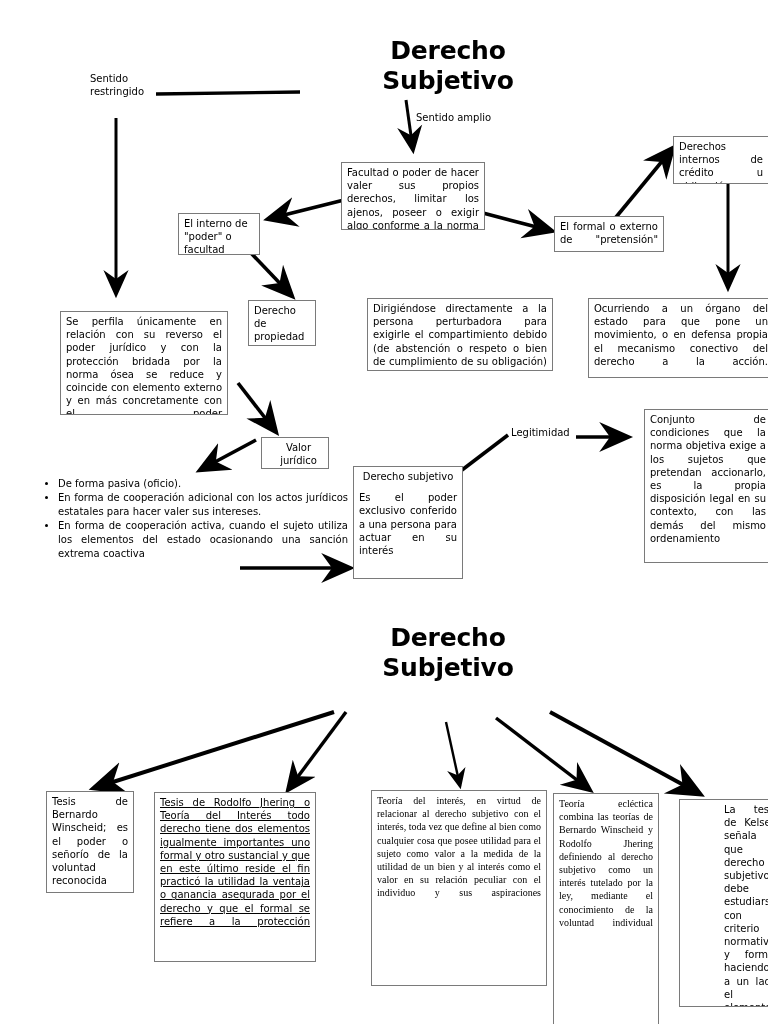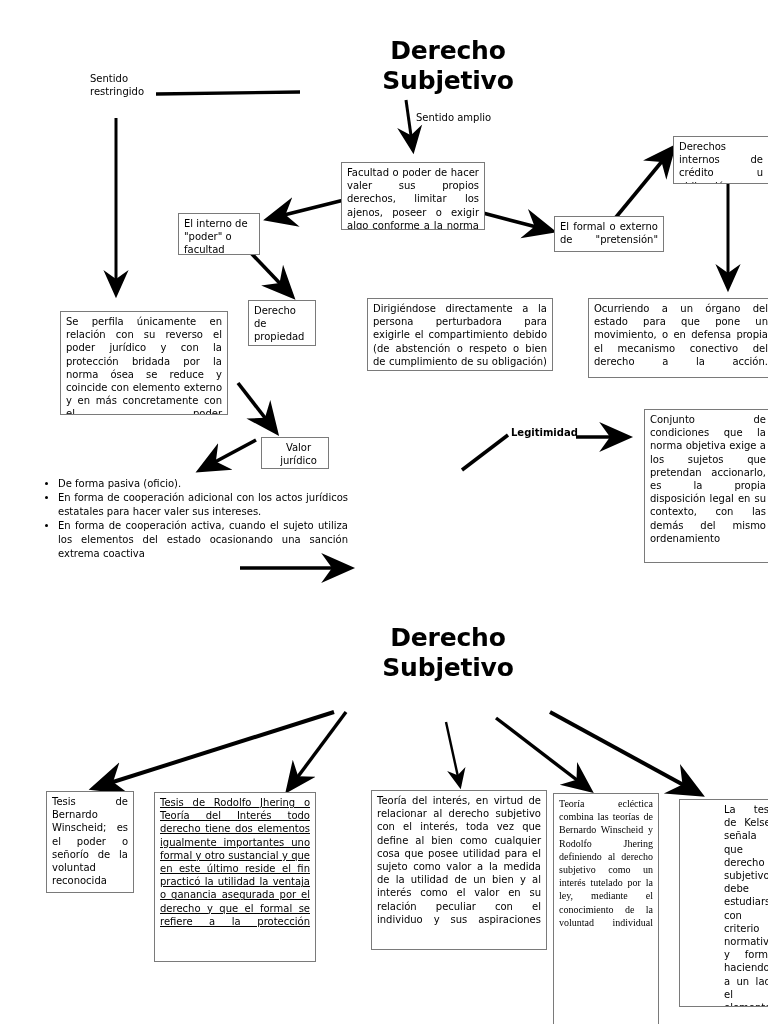--- a/index.html
+++ b/index.html
@@ -177,7 +177,7 @@
   <div class="box center" style="left:233px;top:437px;width:68px;height:32px;padding-left:12px;">Valor jurídico</div>
 
 
-  <div class="label" style="left:483px;top:426px;width:70px;font-weight:bold;">Legitimidad</div>
+  <div class="label" style="left:483px;top:426px;width:70px;">Legitimidad</div>
 
   <div class="box" style="left:616px;top:409px;width:128px;height:154px;">Conjunto de condiciones que la norma objetiva exige a los sujetos que pretendan accionarlo, es la propia disposición legal en su contexto, con las demás del mismo ordenamiento</div>
 

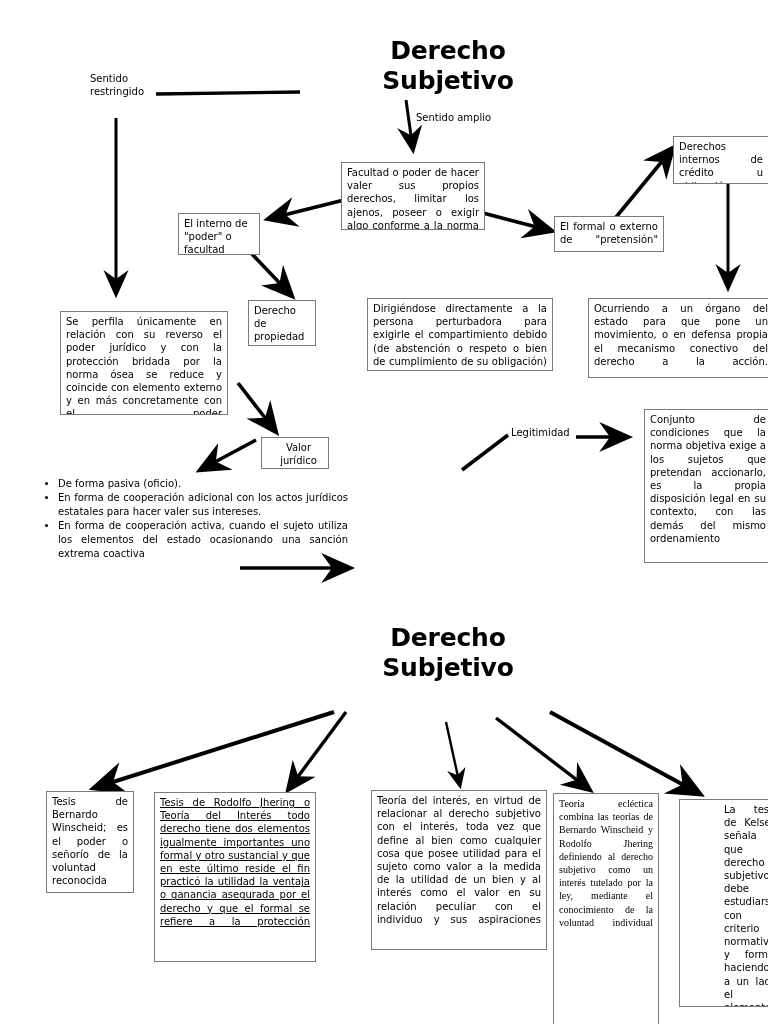--- a/index.html
+++ b/index.html
@@ -176,6 +176,10 @@
 
   <div class="box center" style="left:233px;top:437px;width:68px;height:32px;padding-left:12px;">Valor jurídico</div>
 
+  <div class="box" style="left:325px;top:466px;width:110px;height:113px;">
+    <span class="hdr">Derecho subjetivo</span>
+    <span>Es el poder exclusivo conferido a una persona para actuar en su interés</span>
+  </div>
 
   <div class="label" style="left:483px;top:426px;width:70px;">Legitimidad</div>
 

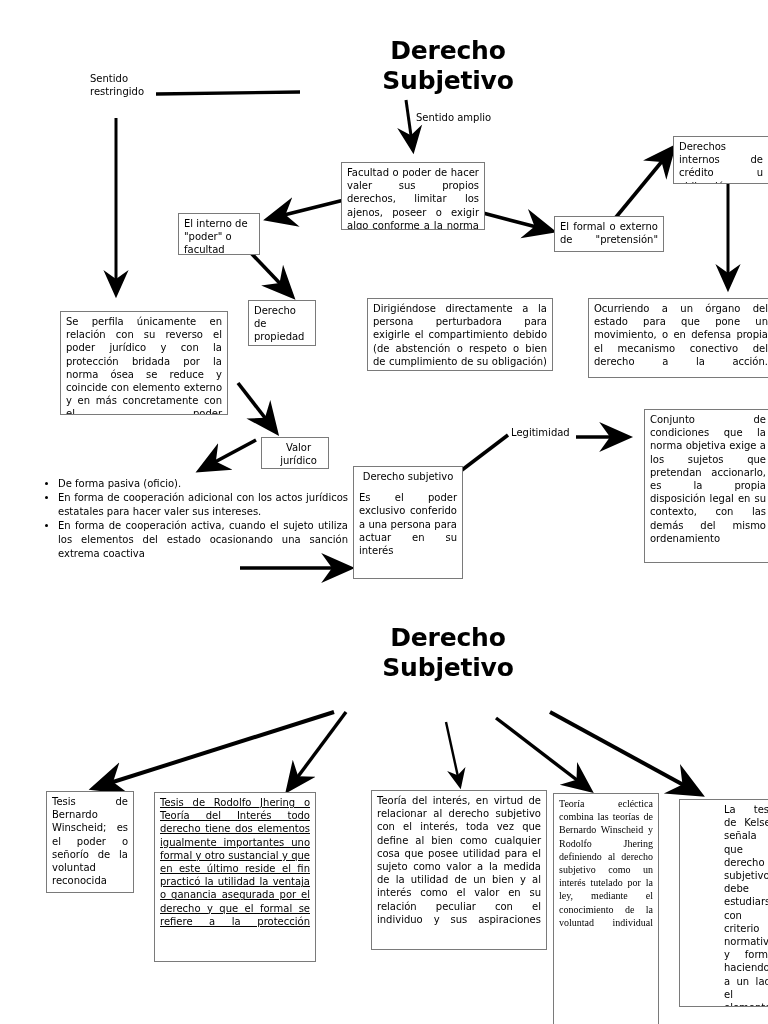--- a/index.html
+++ b/index.html
@@ -201,7 +201,7 @@
 
   <div class="box" style="left:126px;top:792px;width:162px;height:170px;text-decoration:underline;">Tesis de Rodolfo Jhering o Teoría del Interés todo derecho tiene dos elementos igualmente importantes uno formal y otro sustancial y que en este último reside el fin practicó la utilidad la ventaja o ganancia asegurada por el derecho y que el formal se refiere a la protección</div>
 
-  <div class="box" style="left:343px;top:790px;width:176px;height:160px;">Teoría del interés, en virtud de relacionar al derecho subjetivo con el interés, toda vez que define al bien como cualquier cosa que posee utilidad para el sujeto como valor a la medida de la utilidad de un bien y al interés como el valor en su relación peculiar con el individuo y sus aspiraciones</div>
+  <div class="box" style="left:343px;top:790px;width:176px;height:196px;font-family:Liberation Serif, serif;">Teoría del interés, en virtud de relacionar al derecho subjetivo con el interés, toda vez que define al bien como cualquier cosa que posee utilidad para el sujeto como valor a la medida de la utilidad de un bien y al interés como el valor en su relación peculiar con el individuo y sus aspiraciones</div>
 
   <div class="box" style="left:525px;top:793px;width:106px;height:250px;font-family:Liberation Serif, serif;">Teoría ecléctica combina las teorías de Bernardo Winscheid y Rodolfo Jhering definiendo al derecho subjetivo como un interés tutelado por la ley, mediante el conocimiento de la voluntad individual</div>
 

